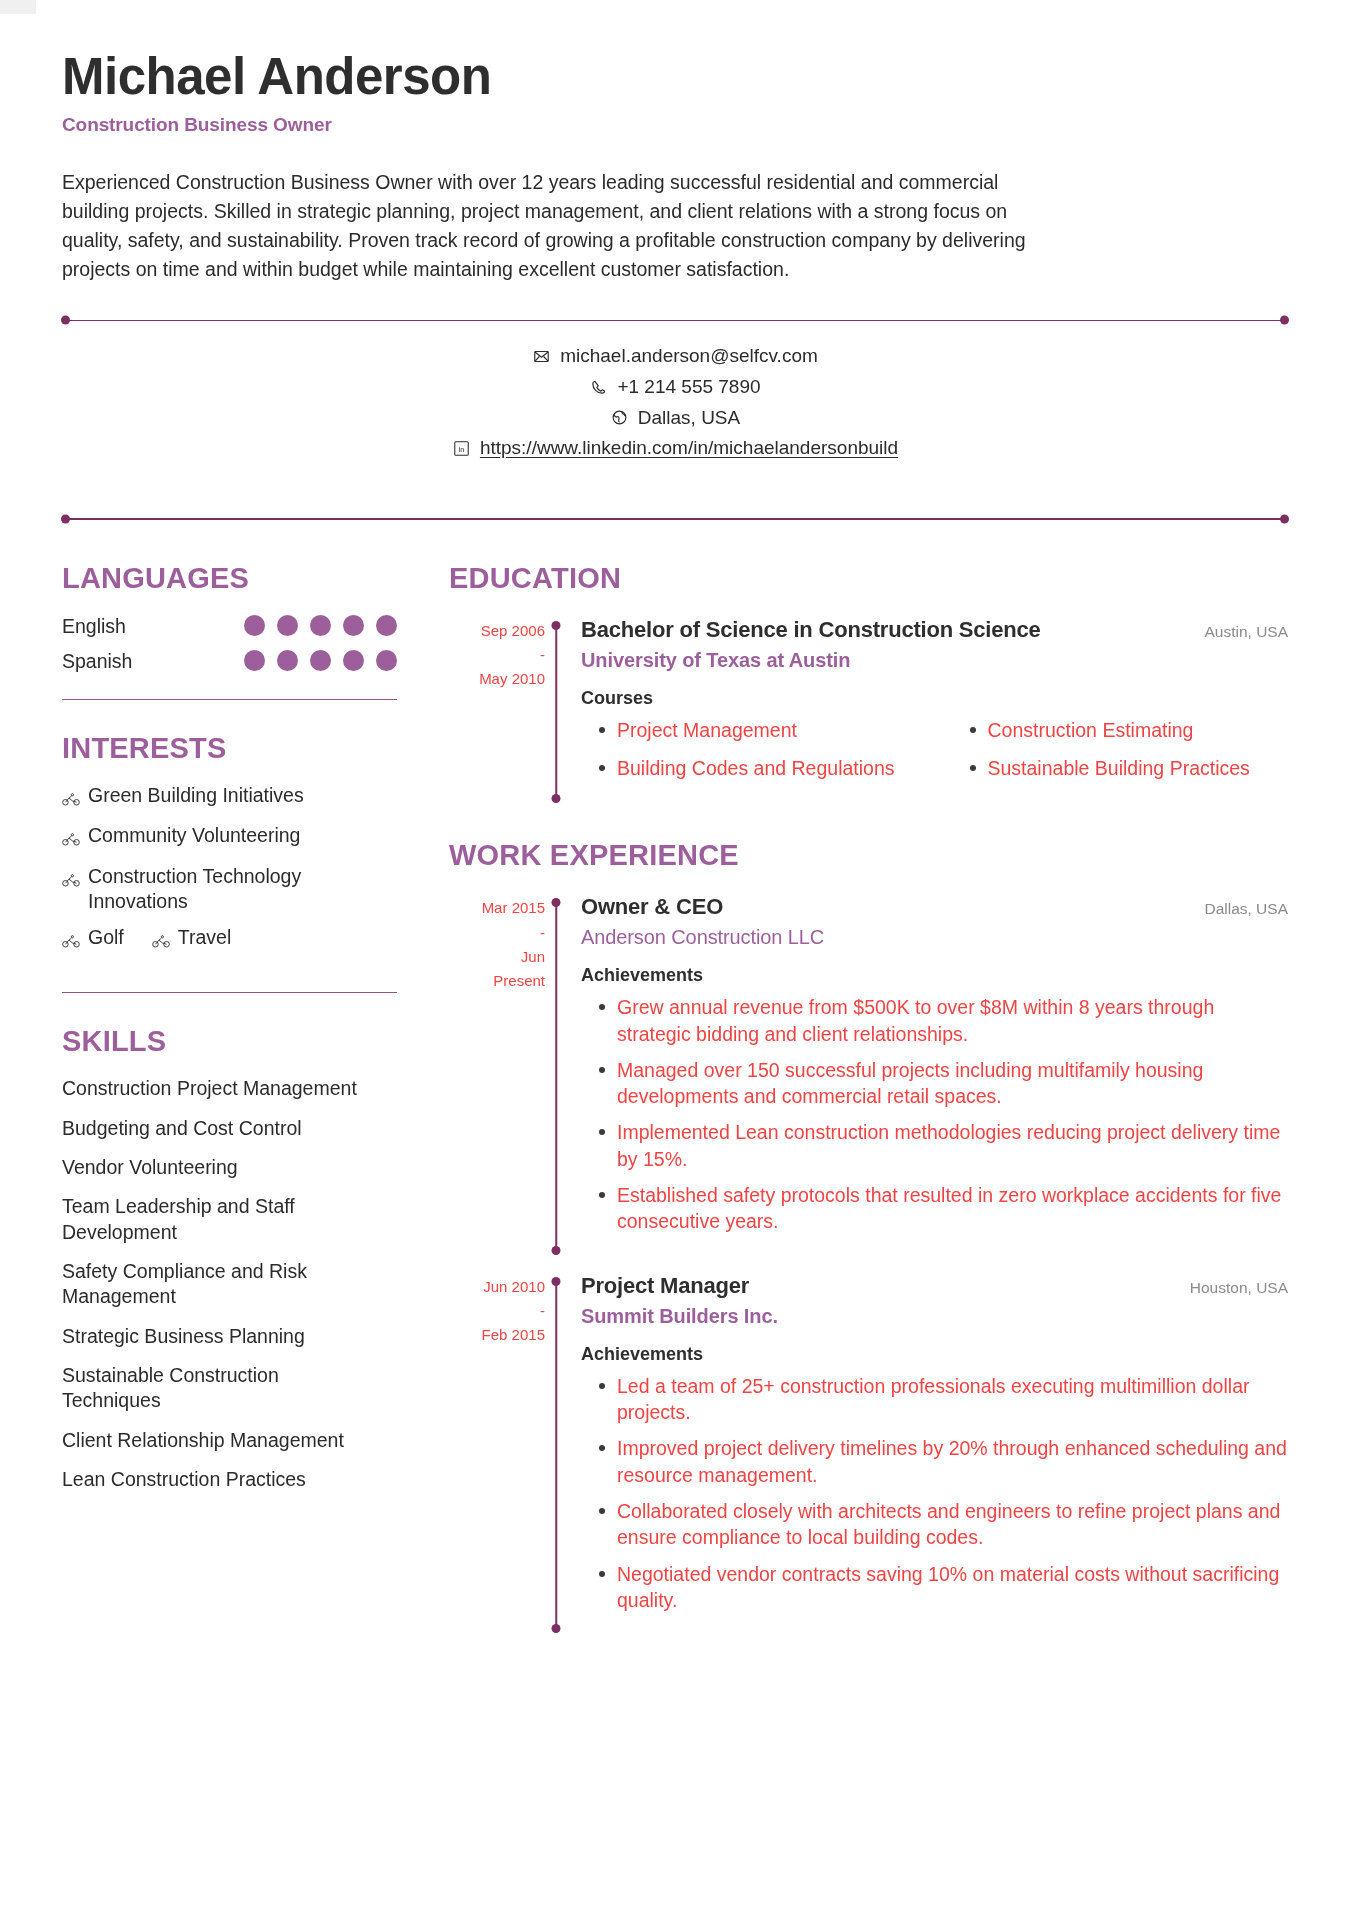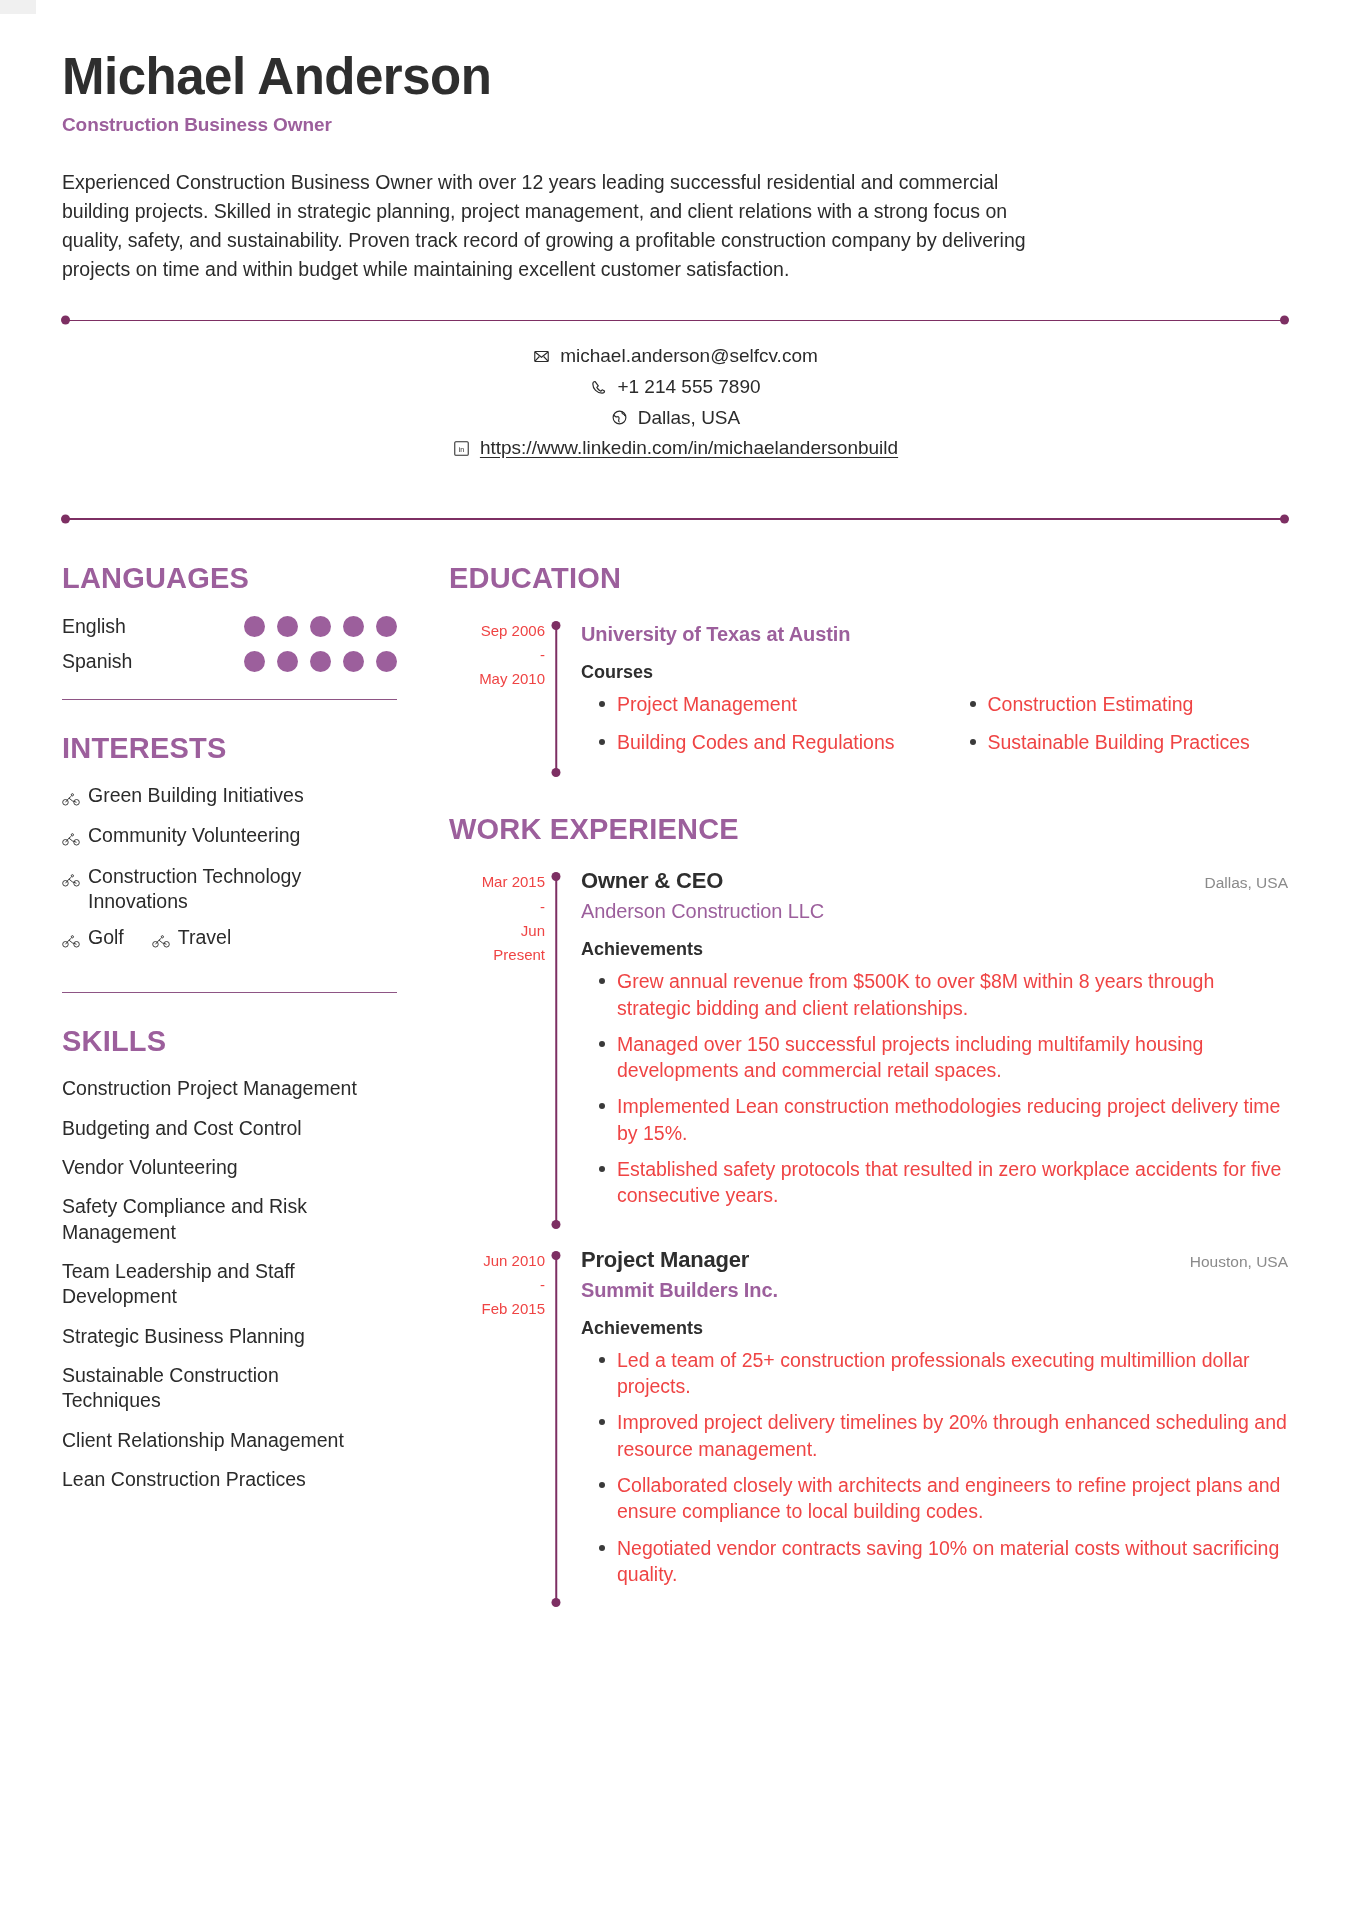--- a/index.html
+++ b/index.html
@@ -118,7 +118,6 @@
   .lang-list { margin-top: 20px; }
   .lang-row {
     display: flex;
-    align-items: center;
     justify-content: space-between;
     margin-bottom: 12px;
   }

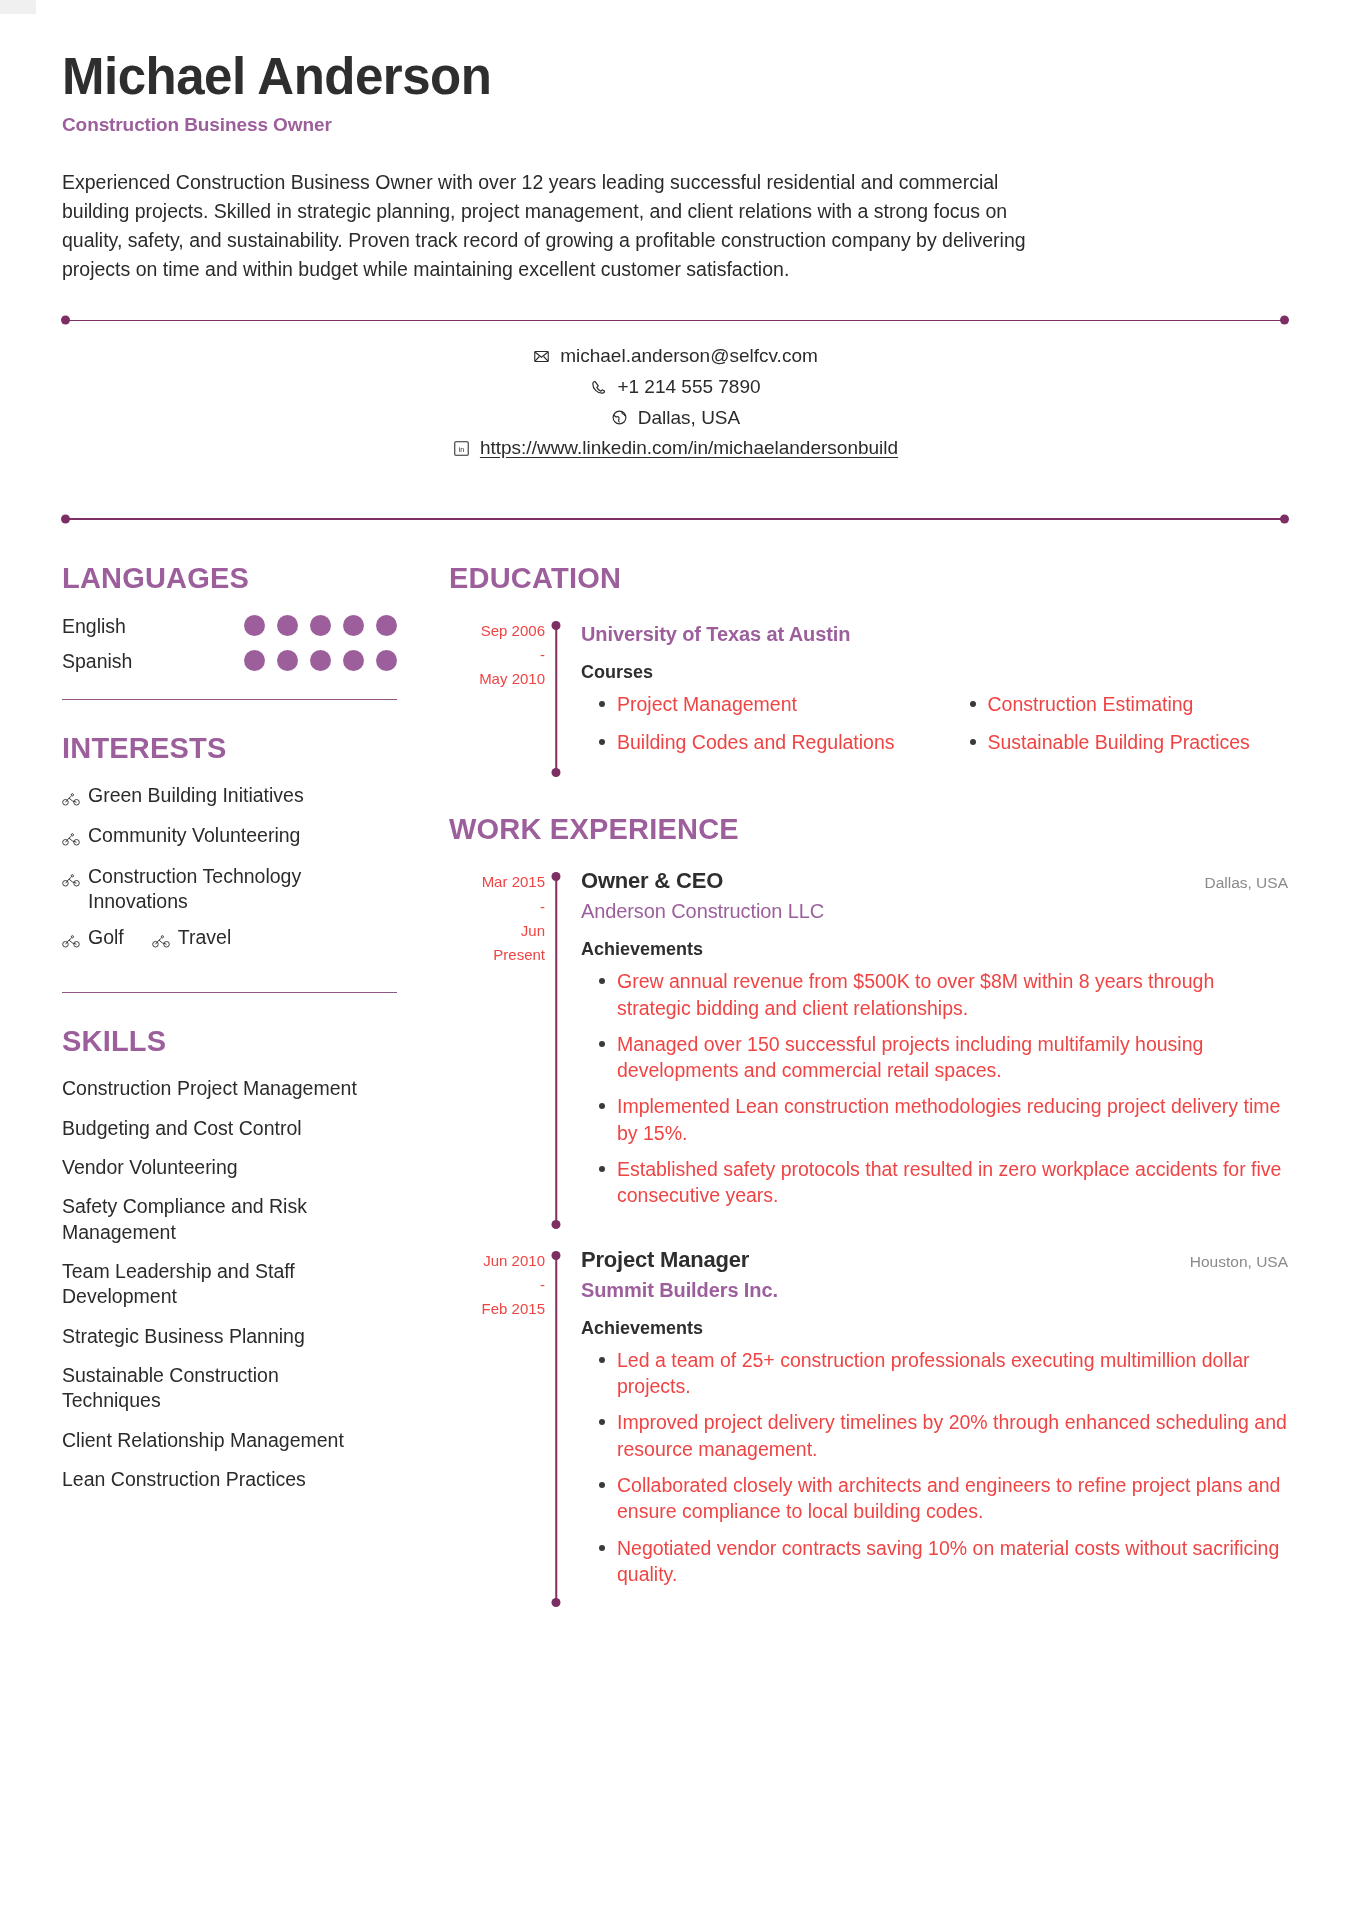--- a/index.html
+++ b/index.html
@@ -468,6 +468,10 @@
             <span class="tl-dot-bottom"></span>
           </div>
           <div class="entry-main">
+            <div class="entry-head">
+              <span class="entry-role">Bachelor of Science in Construction Science</span>
+              <span class="entry-loc">Austin, USA</span>
+            </div>
             <div class="entry-org">University of Texas at Austin</div>
             <div class="sub-label">Courses</div>
             <div class="bullets two-col">

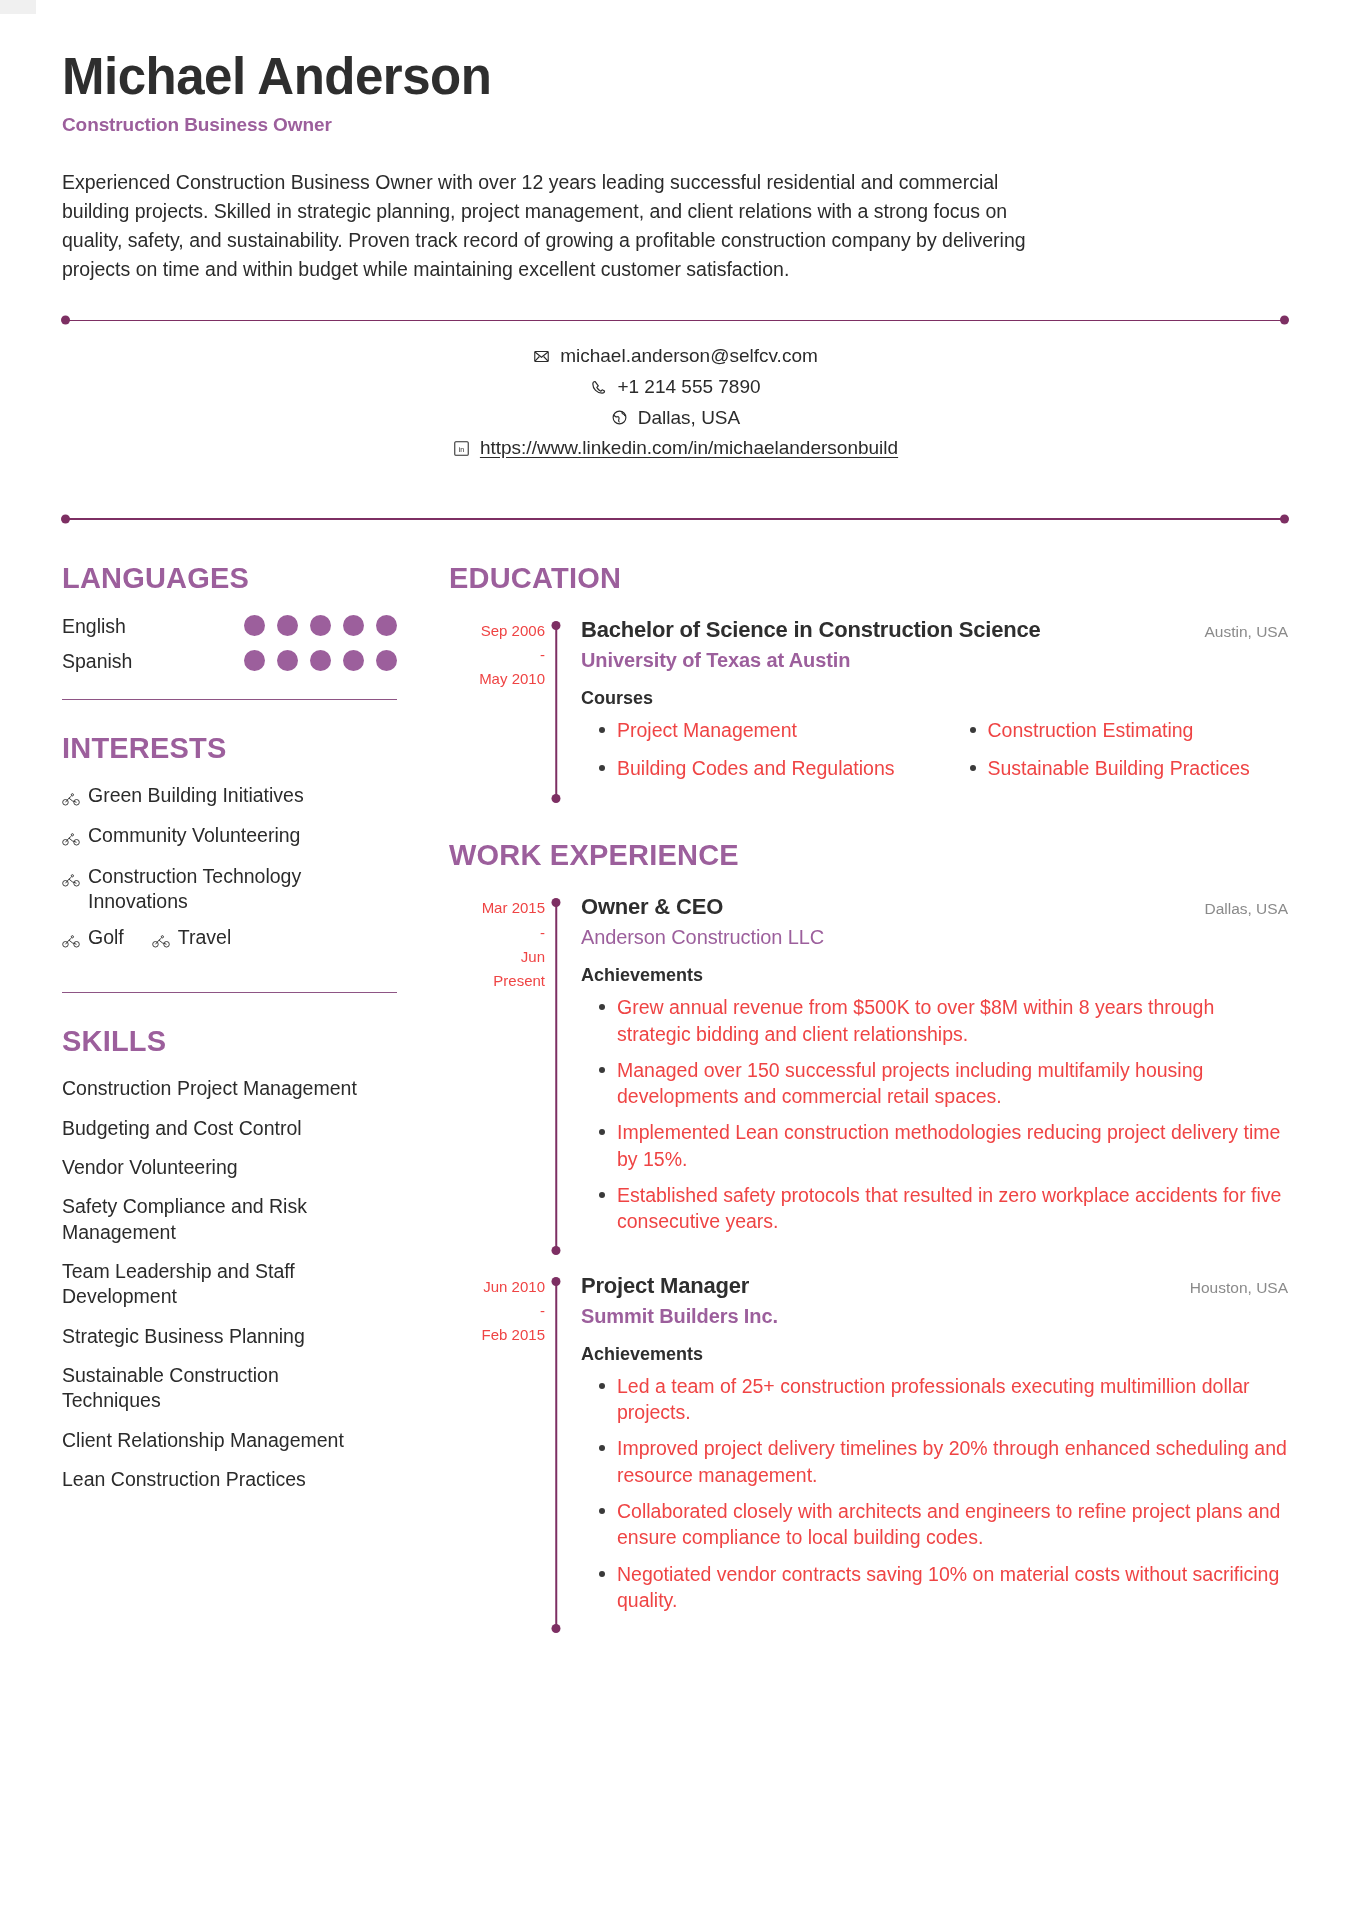--- a/index.html
+++ b/index.html
@@ -440,8 +440,8 @@
           <div class="skill-item">Construction Project Management</div>
           <div class="skill-item">Budgeting and Cost Control</div>
           <div class="skill-item">Vendor Volunteering</div>
+          <div class="skill-item">Team Leadership and Staff Development</div>
           <div class="skill-item">Safety Compliance and Risk Management</div>
-          <div class="skill-item">Team Leadership and Staff Development</div>
           <div class="skill-item">Strategic Business Planning</div>
           <div class="skill-item">Sustainable Construction Techniques</div>
           <div class="skill-item">Client Relationship Management</div>

